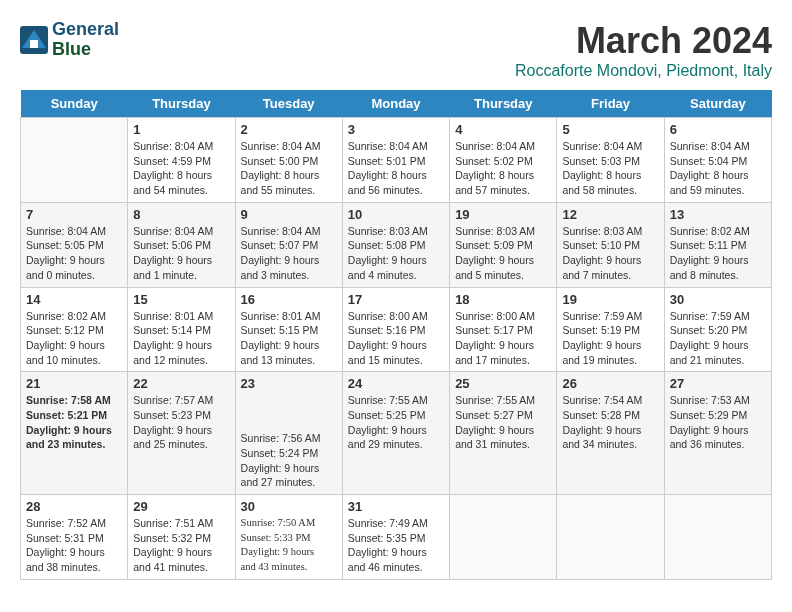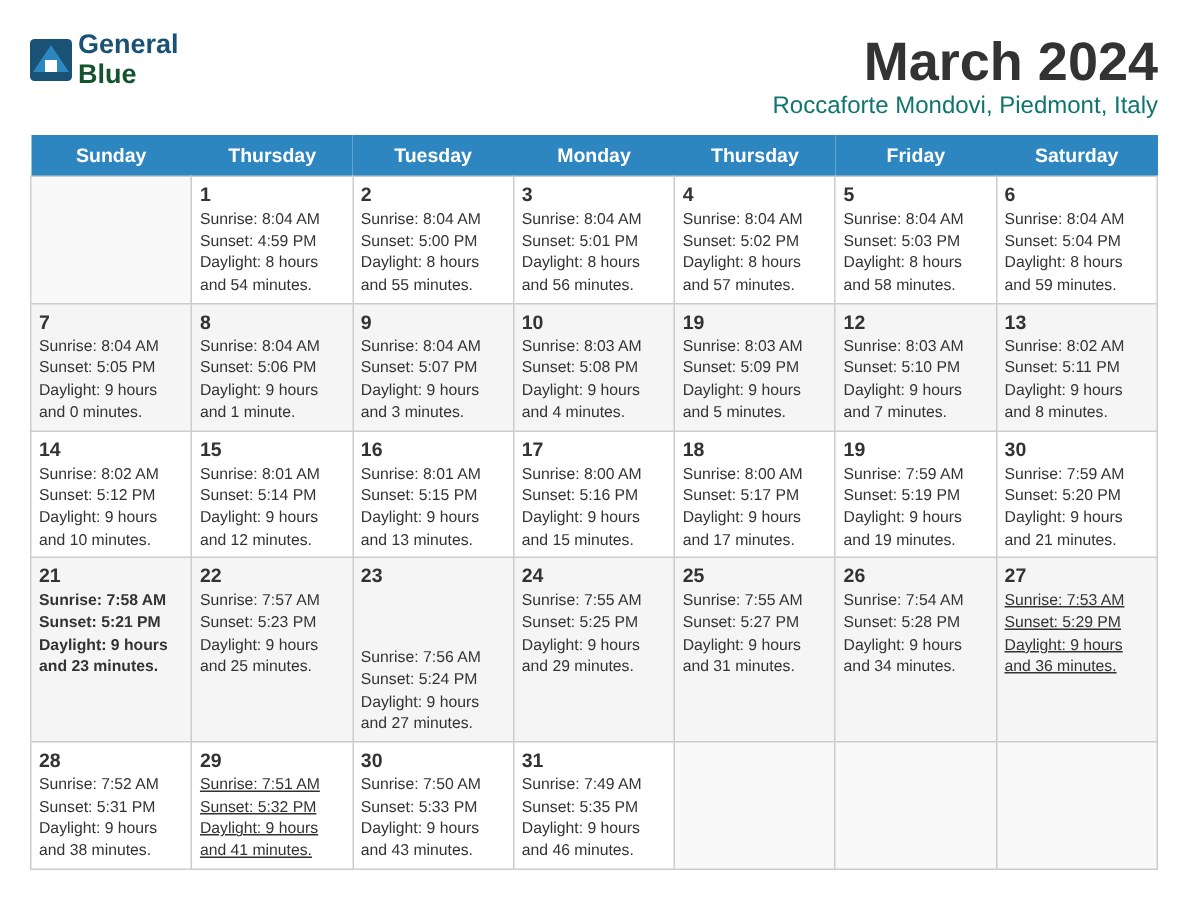--- a/index.html
+++ b/index.html
@@ -304,7 +304,7 @@
         </td>
         <td>
           <span class="day-num">27</span>
-          <div class="cell-text" style="white-space: pre-line; text-decoration: underline;">Sunrise: 7:53 AM
+          <div class="cell-text" style="white-space: pre-line;">Sunrise: 7:53 AM
 Sunset: 5:29 PM
 Daylight: 9 hours
 and 36 minutes.</div>

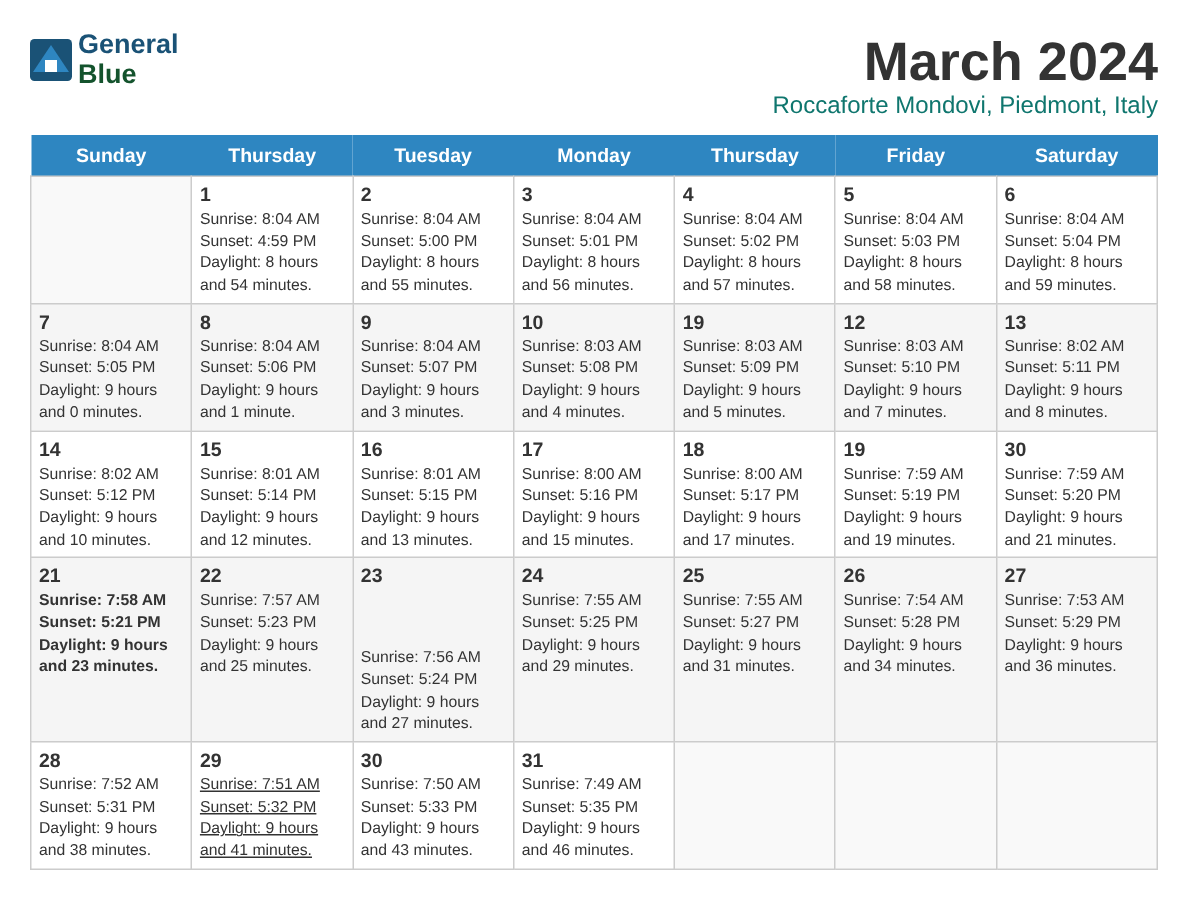--- a/index.html
+++ b/index.html
@@ -320,7 +320,7 @@
         </td>
         <td>
           <span class="day-num">29</span>
-          <div class="cell-text" style="white-space: pre-line; text-decoration: underline;">Sunrise: 7:51 AM
+          <div class="cell-text" style="white-space: pre-line;">Sunrise: 7:51 AM
 Sunset: 5:32 PM
 Daylight: 9 hours
 and 41 minutes.</div>

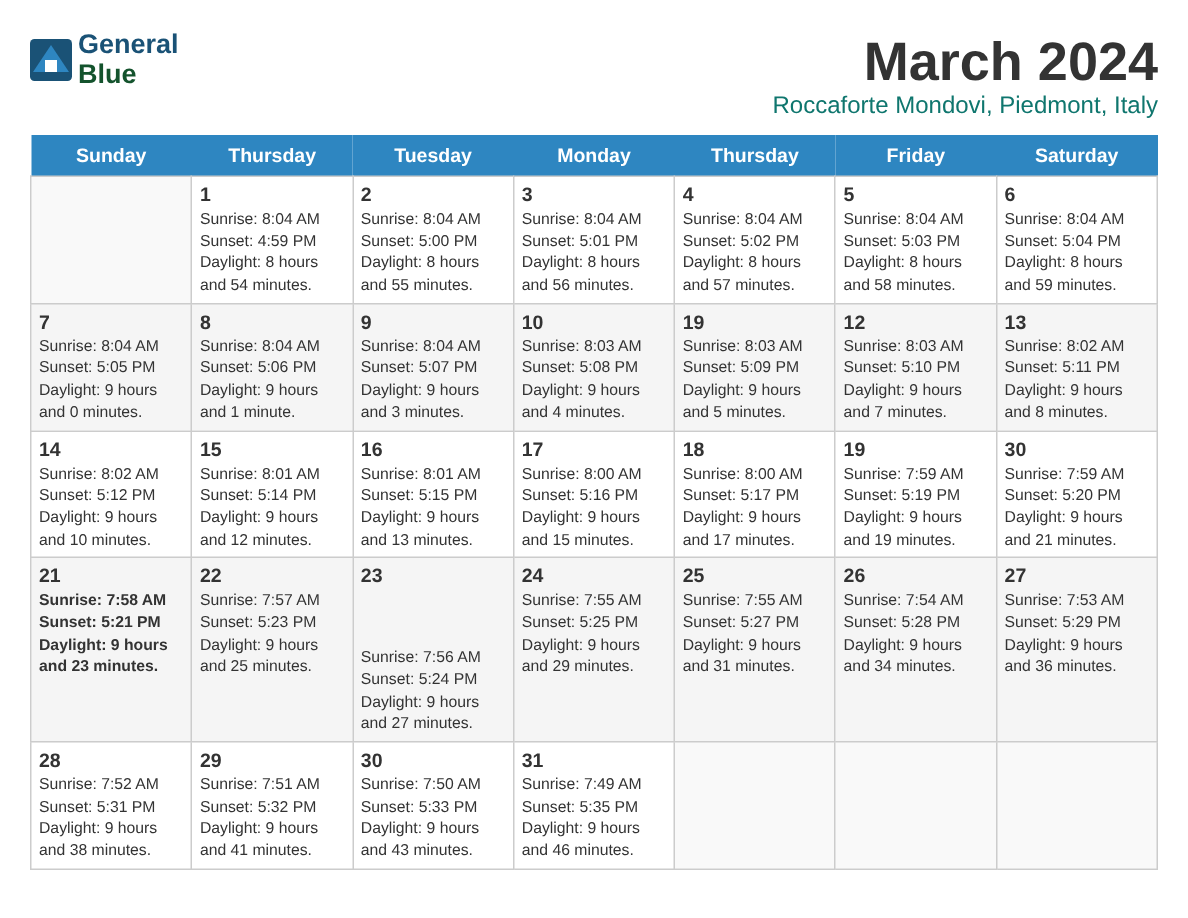--- a/index.html
+++ b/index.html
@@ -327,7 +327,7 @@
         </td>
         <td>
           <span class="day-num">30</span>
-          <div class="cell-text" style="white-space: pre-line;">Sunrise: 7:50 AM
+          <div class="cell-text" style="white-space: pre-line; font-family: Liberation Serif, serif;">Sunrise: 7:50 AM
 Sunset: 5:33 PM
 Daylight: 9 hours
 and 43 minutes.</div>

